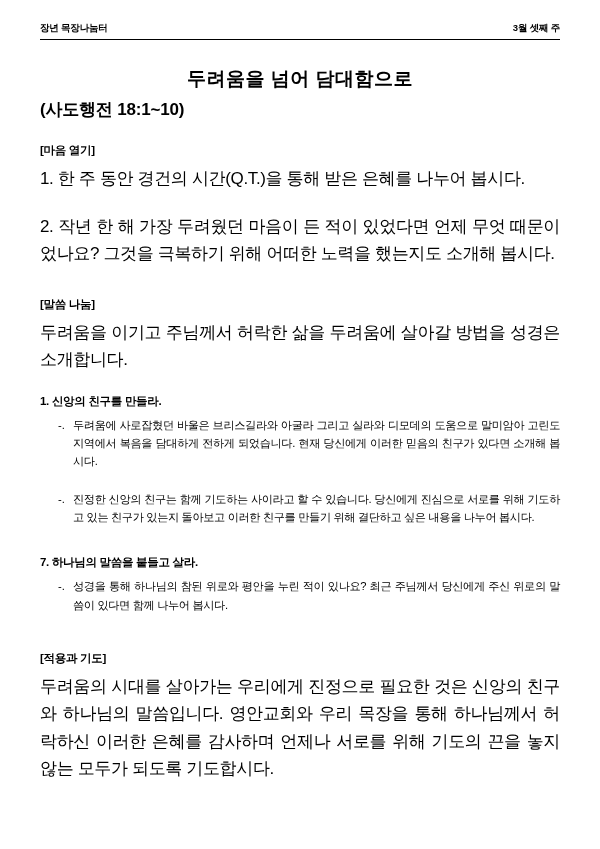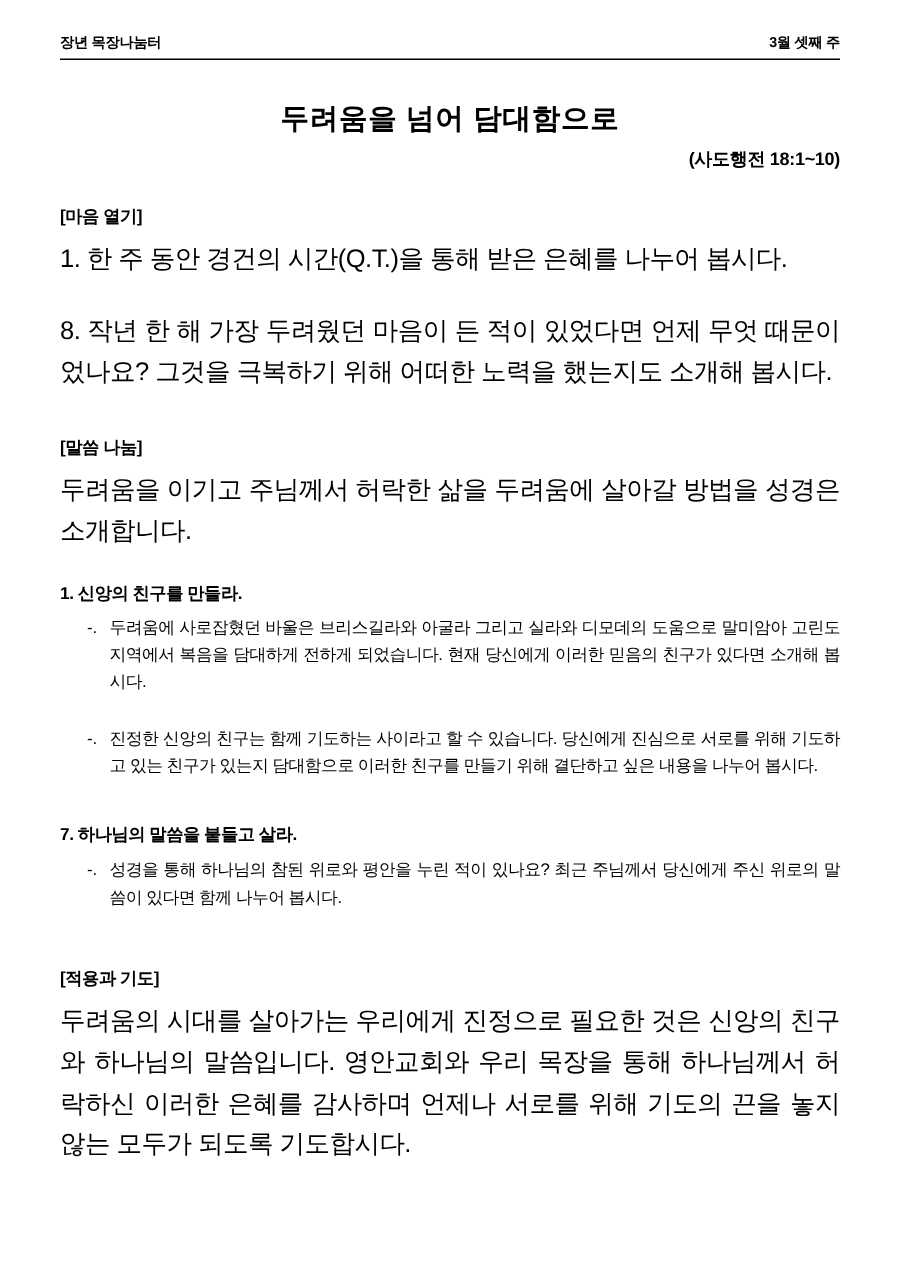--- a/index.html
+++ b/index.html
@@ -45,8 +45,8 @@
     margin: 0 0 6px 0;
   }
   .subtitle {
-    text-align: right;
-    font-size: 12px;
+    text-align: left;
+    font-size: 17px;
     font-weight: bold;
     letter-spacing: -0.2px;
     margin: 0 0 22px 0;

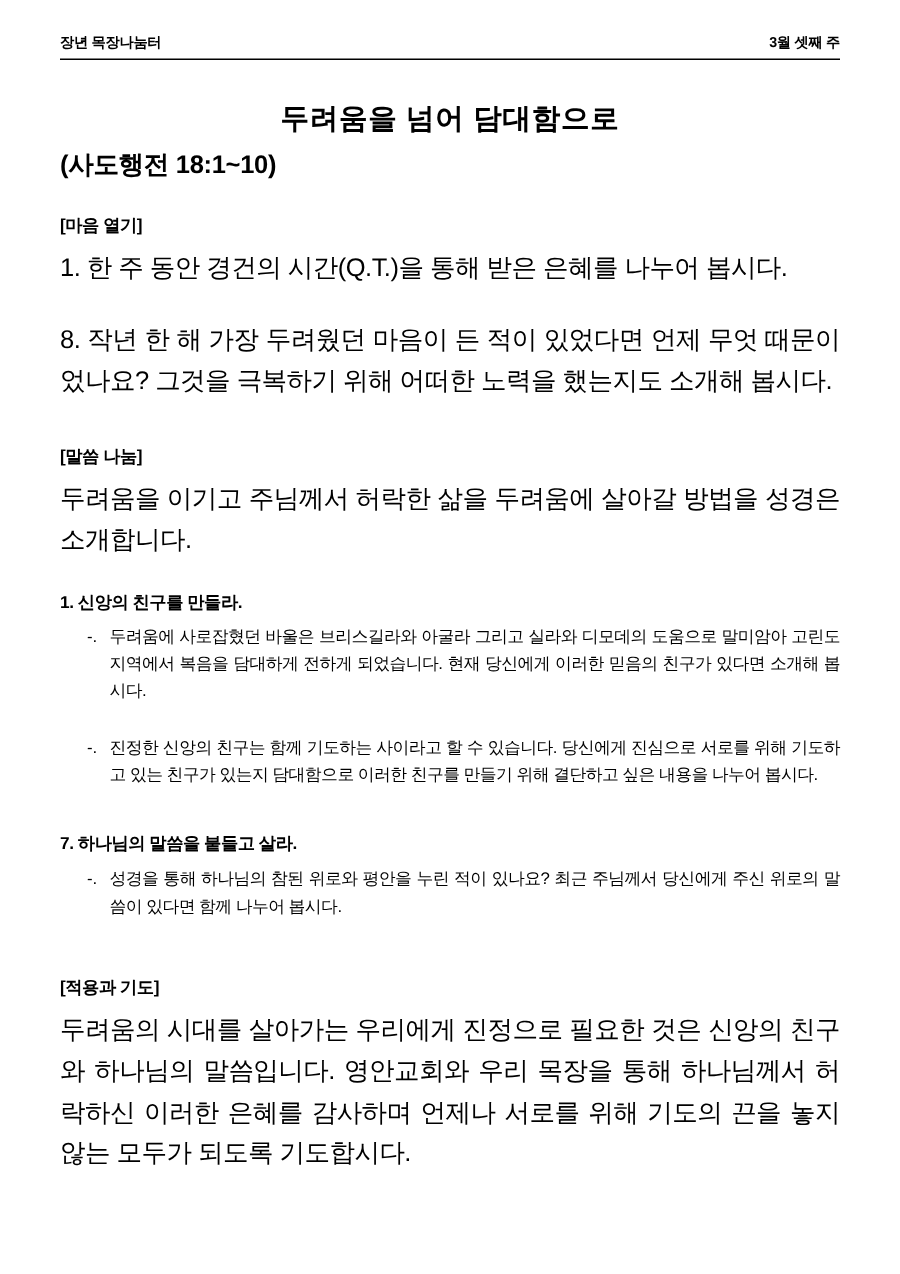--- a/index.html
+++ b/index.html
@@ -112,7 +112,7 @@
   <div class="section-head">[마음 열기]</div>
   <p class="para">1. 한 주 동안 경건의 시간(Q.T.)을 통해 받은 은혜를 나누어 봅시다.</p>
   <div class="gap-sm"></div>
-  <p class="para">8. 작년 한 해 가장 두려웠던 마음이 든 적이 있었다면 언제 무엇 때문이었나요? 그것을 극복하기 위해 어떠한 노력을 했는지도 소개해 봅시다.</p>
+  <p class="para">2. 작년 한 해 가장 두려웠던 마음이 든 적이 있었다면 언제 무엇 때문이었나요? 그것을 극복하기 위해 어떠한 노력을 했는지도 소개해 봅시다.</p>
 
   <div class="gap-md"></div>
 

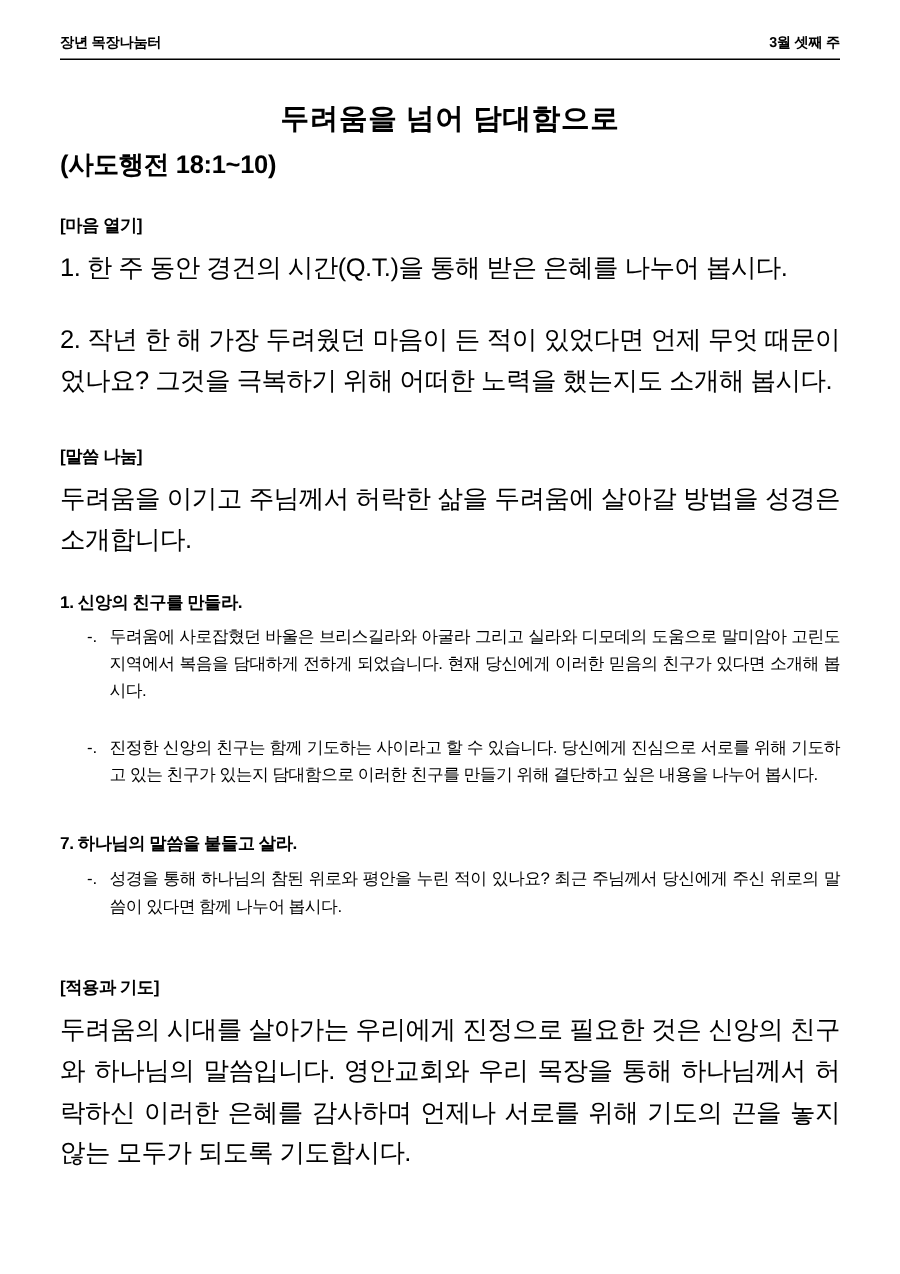--- a/index.html
+++ b/index.html
@@ -129,7 +129,7 @@
   <div class="gap-sm"></div>
   <div class="bullet-item">
     <span class="bullet-mark">-.</span>
-    <span class="bullet-text">진정한 신앙의 친구는 함께 기도하는 사이라고 할 수 있습니다. 당신에게 진심으로 서로를 위해 기도하고 있는 친구가 있는지 담대함으로 이러한 친구를 만들기 위해 결단하고 싶은 내용을 나누어 봅시다.</span>
+    <span class="bullet-text">진정한 신앙의 친구는 함께 기도하는 사이라고 할 수 있습니다. 당신에게 진심으로 서로를 위해 기도하고 있는 친구가 있는지 돌아보고 이러한 친구를 만들기 위해 결단하고 싶은 내용을 나누어 봅시다.</span>
   </div>
 
   <div class="gap-md"></div>

